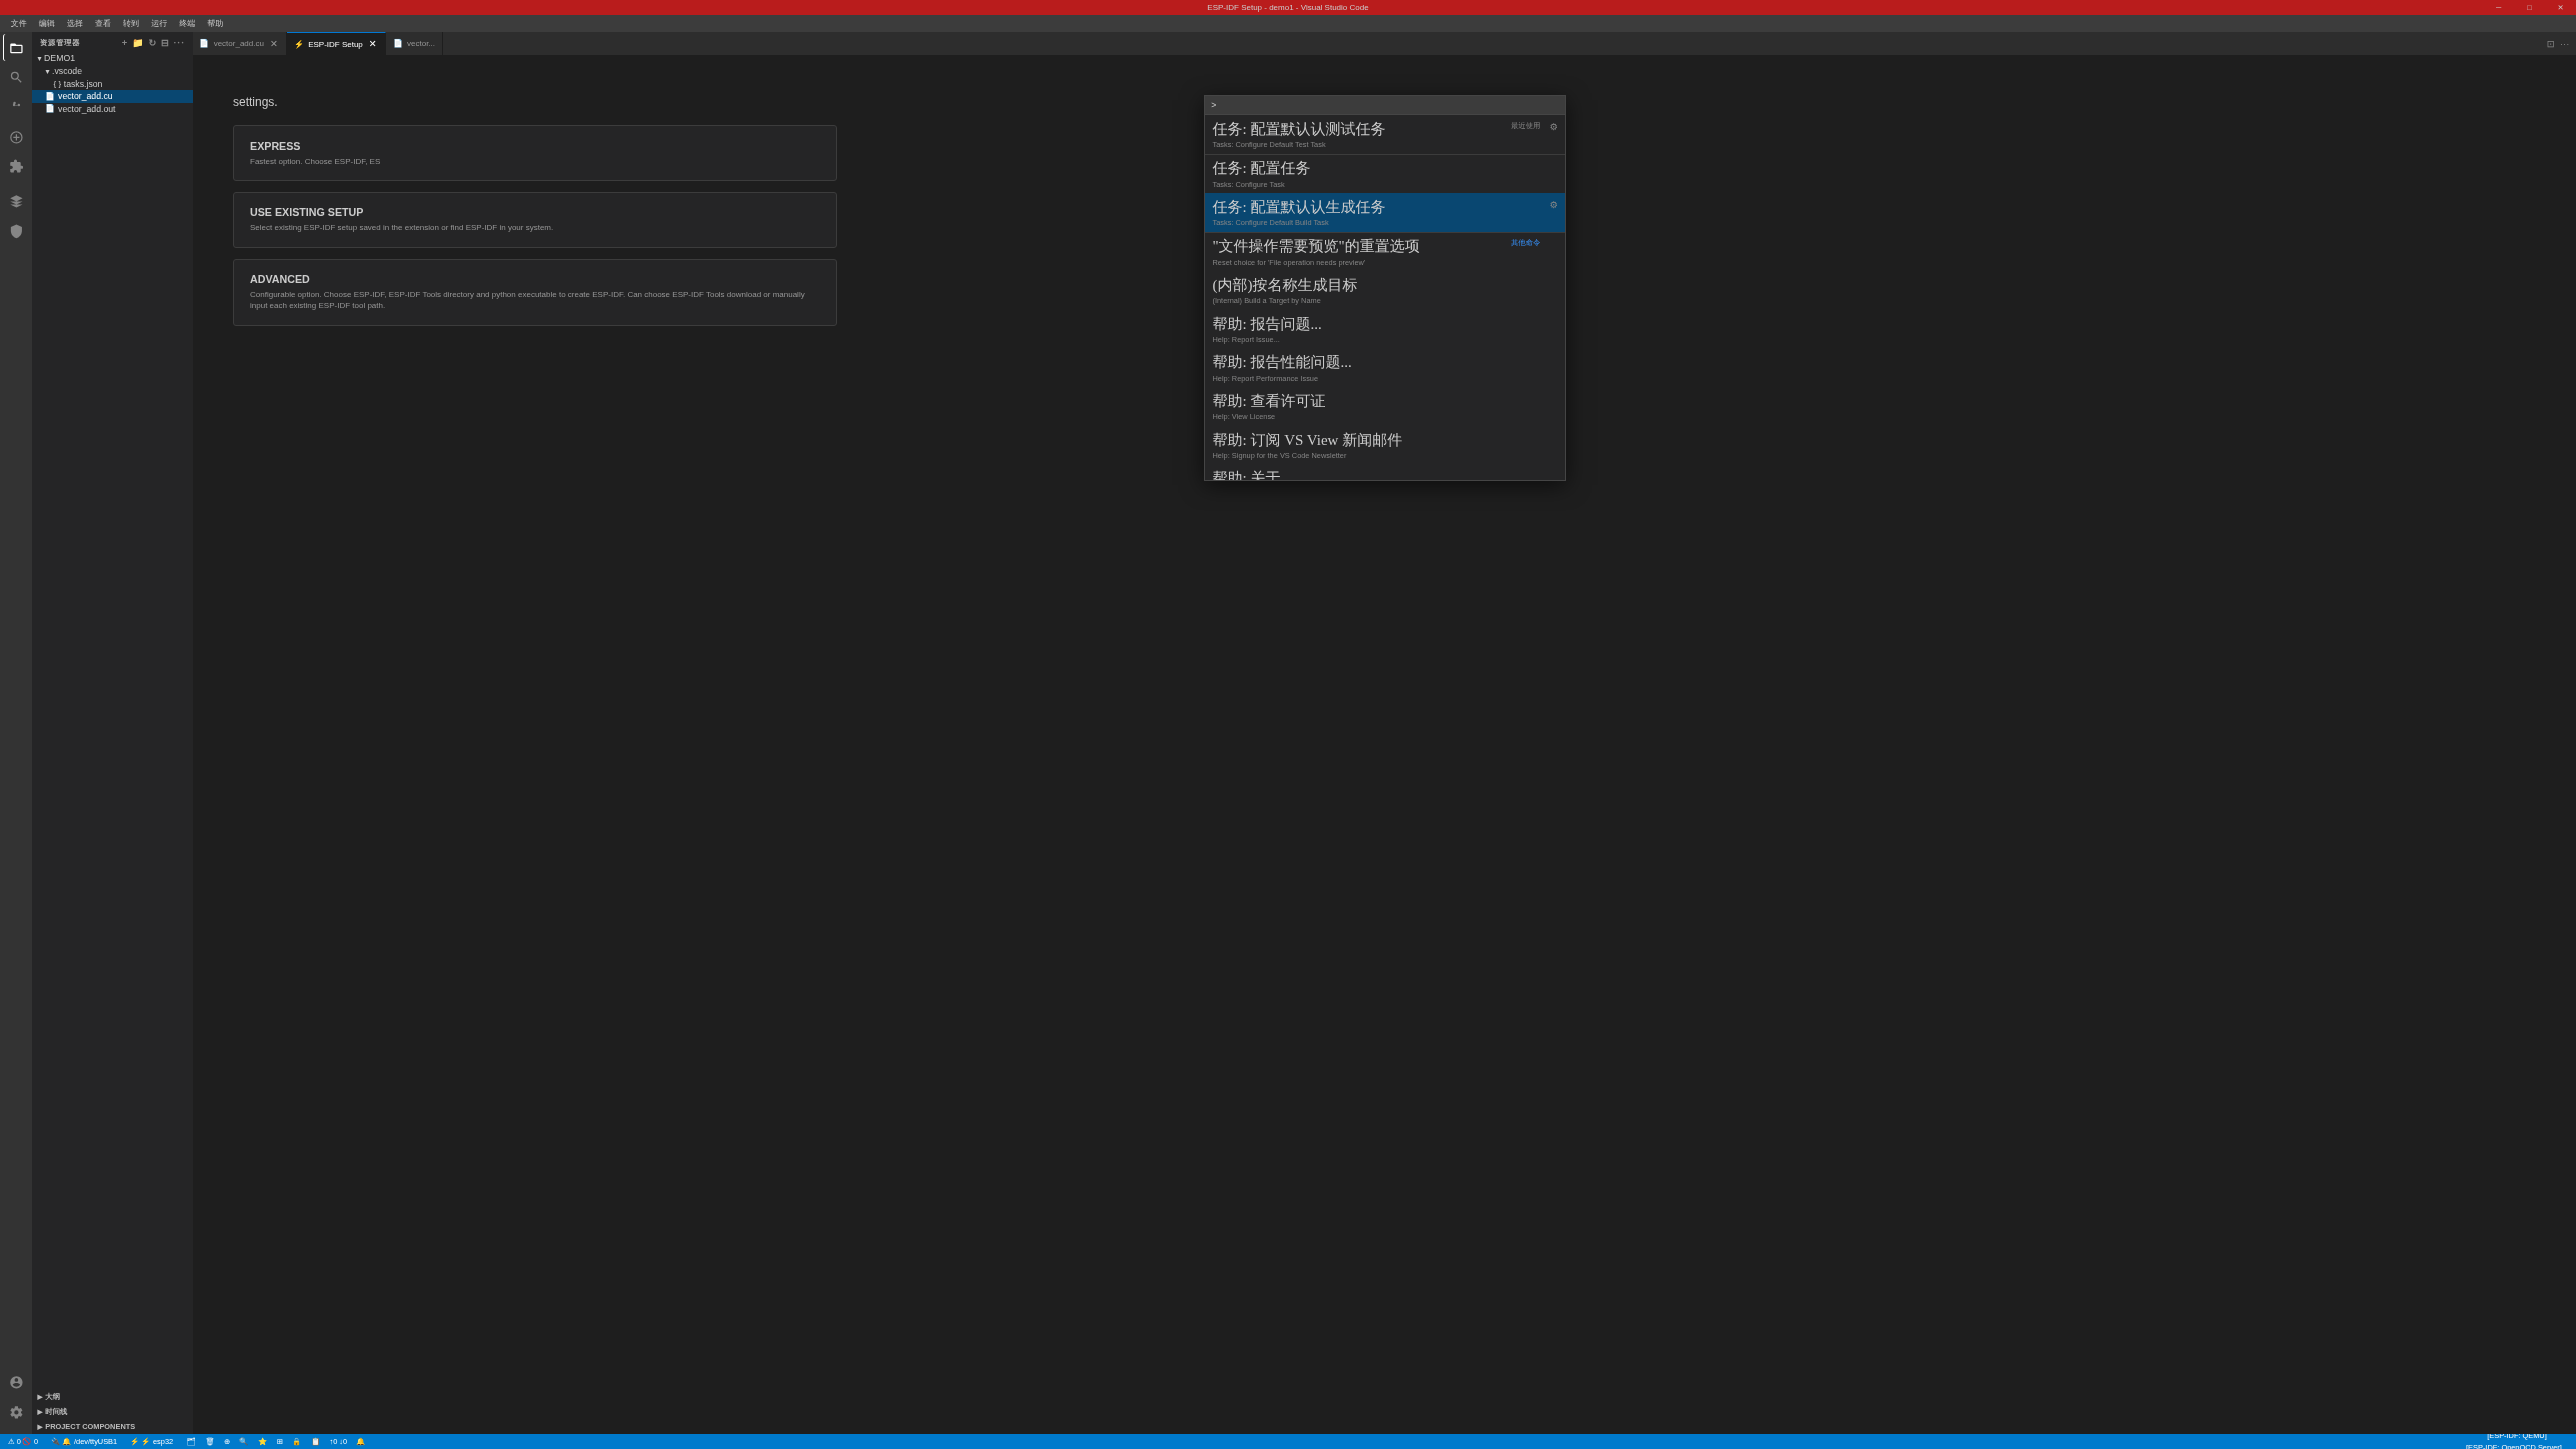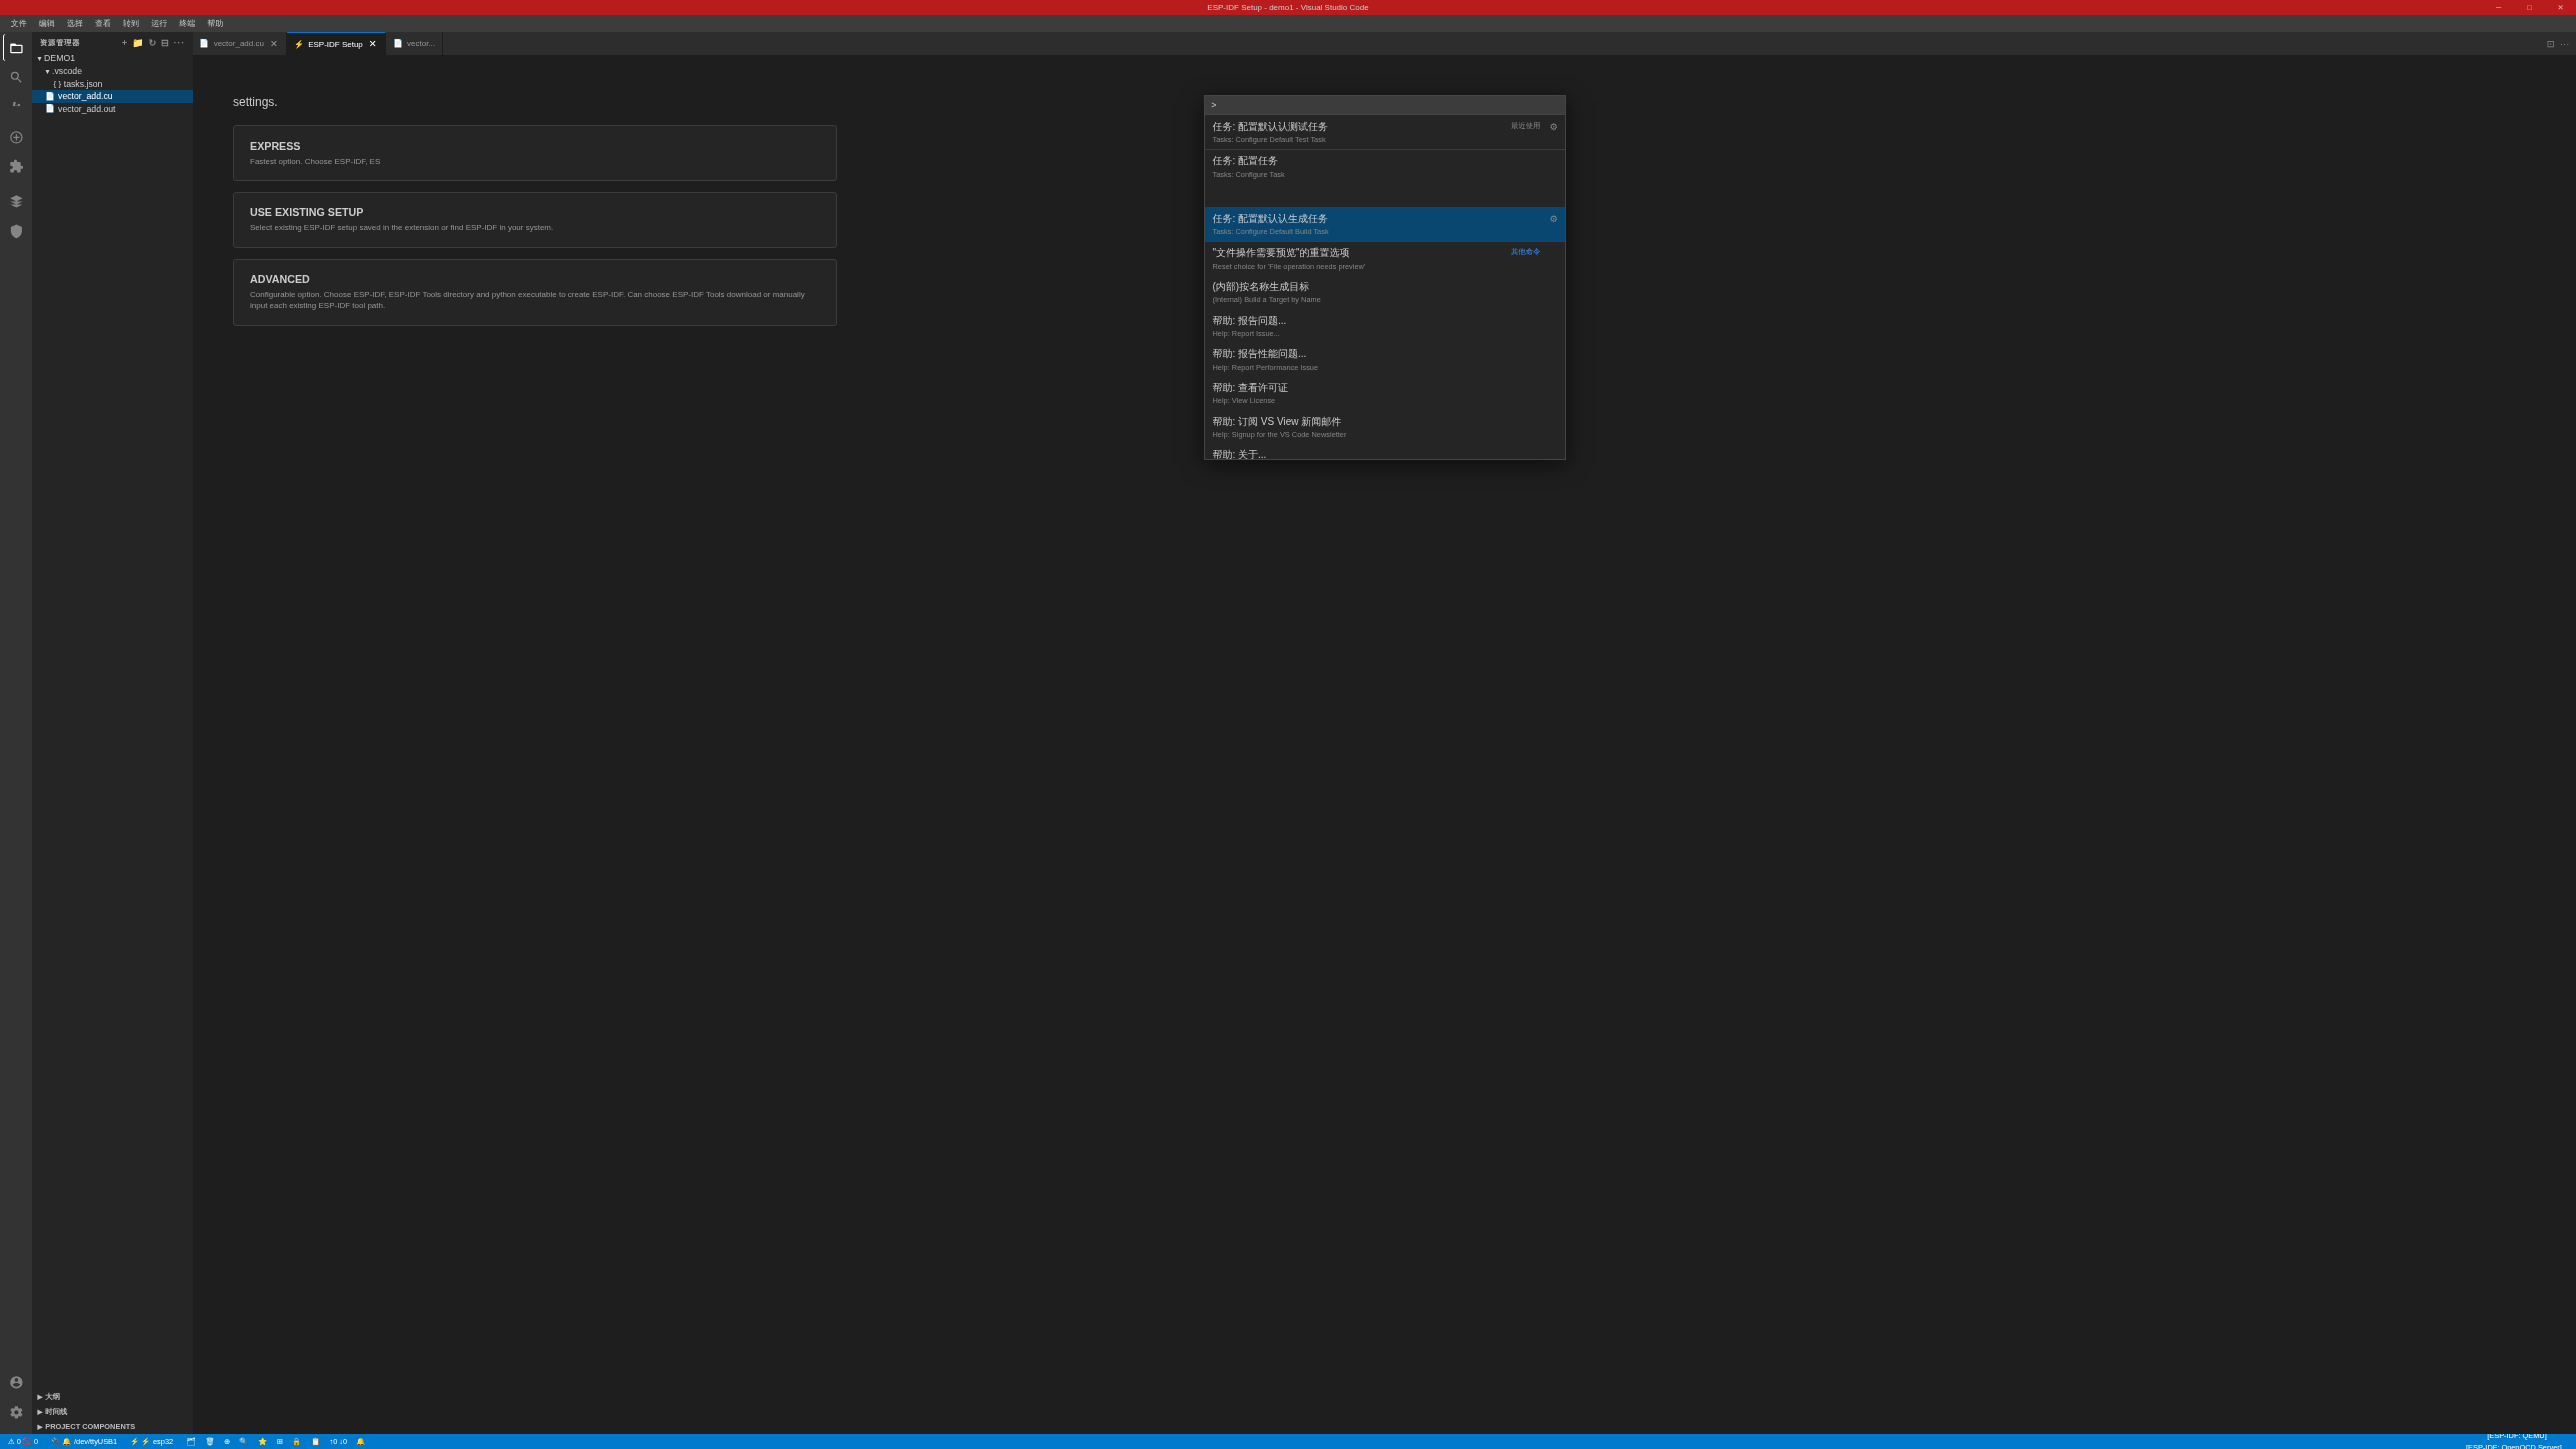--- a/index.html
+++ b/index.html
@@ -313,7 +313,7 @@
       position: relative;
     }
     .cp-item:hover, .cp-item.active { background: #094771; margin-top: 24px; }
-    .cp-item .label { color: #cccccc; font-size: 10px; }
+    .cp-item .label { color: #cccccc; font-size: 15px; font-family: Liberation Serif, serif; }
     .cp-item .sublabel { color: #858585; font-size: 7.4px; }
     .cp-item .badge {
       position: absolute;

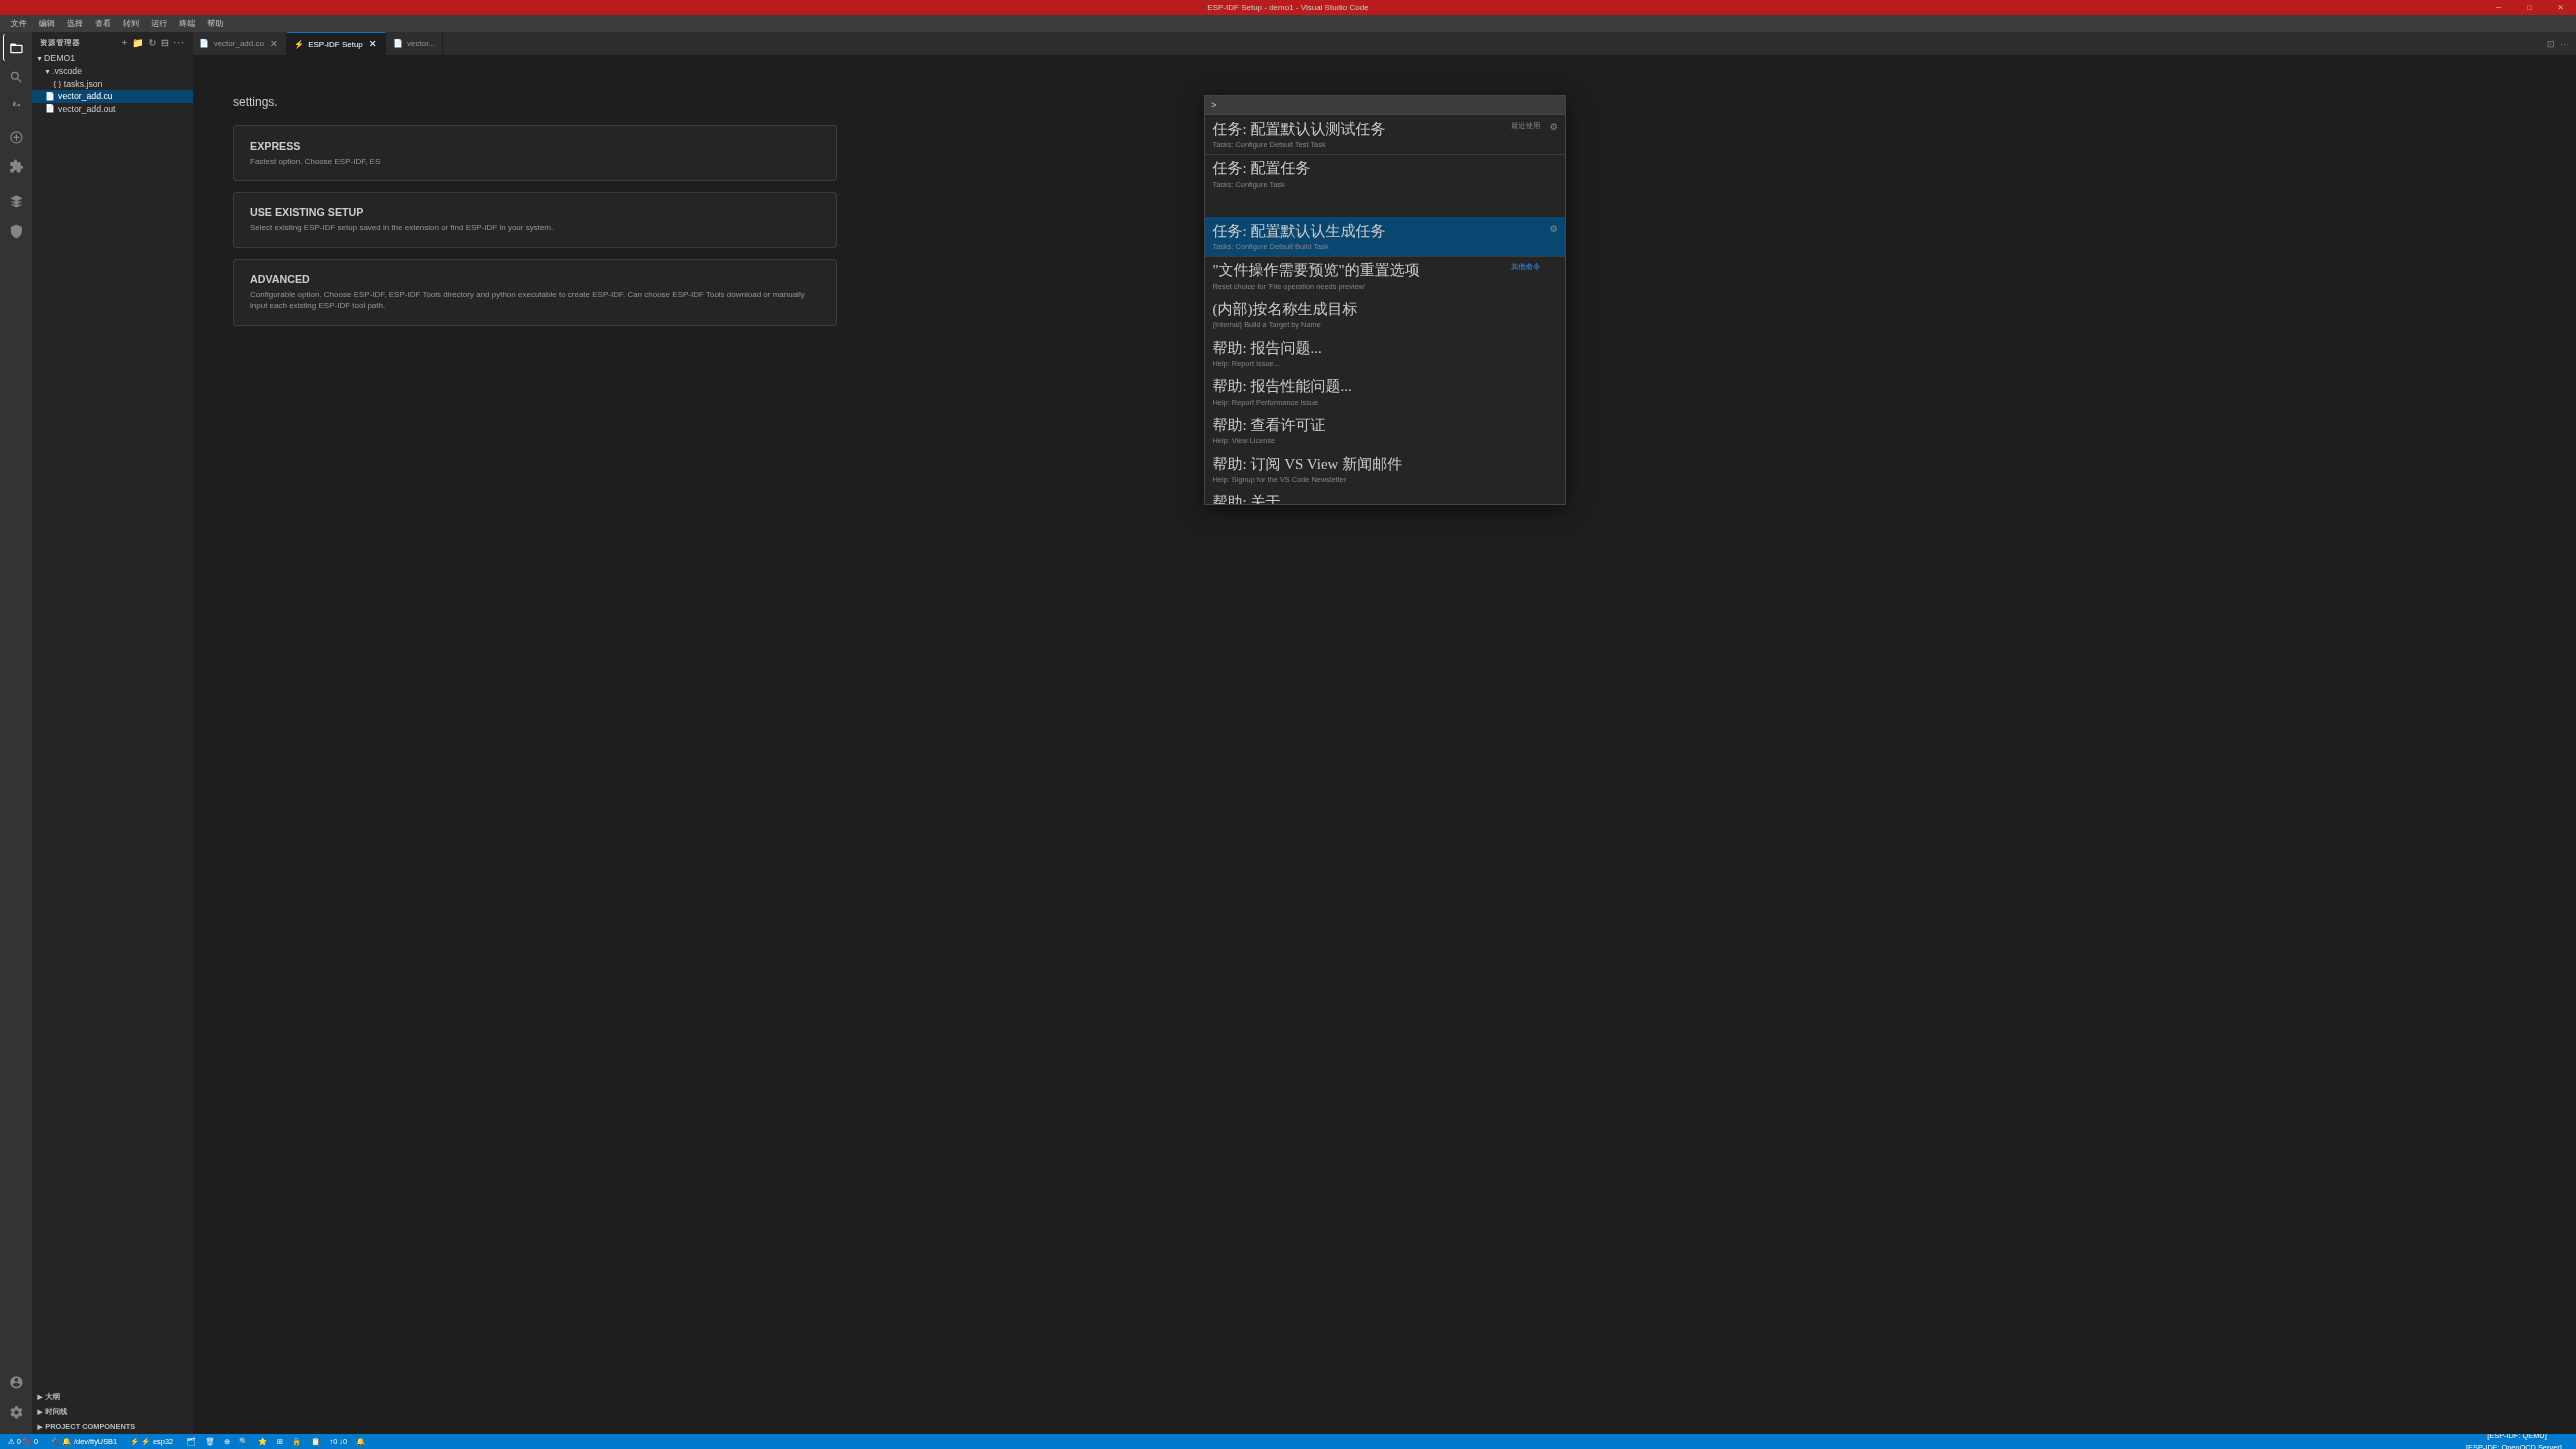--- a/index.html
+++ b/index.html
@@ -312,7 +312,7 @@
       gap: 1.3px;
       position: relative;
     }
-    .cp-item:hover, .cp-item.active { background: #094771; margin-top: 24px; }
+    .cp-item:hover, .cp-item.active { background: #094771; }
     .cp-item .label { color: #cccccc; font-size: 15px; font-family: Liberation Serif, serif; }
     .cp-item .sublabel { color: #858585; font-size: 7.4px; }
     .cp-item .badge {

